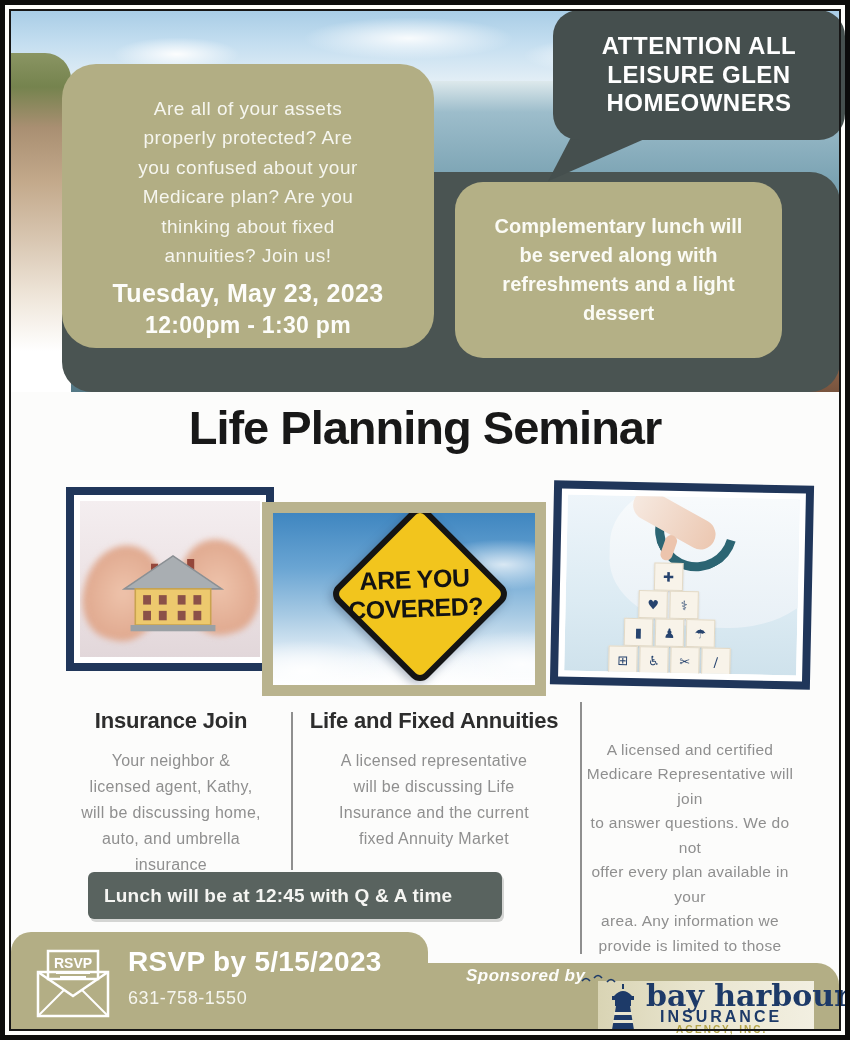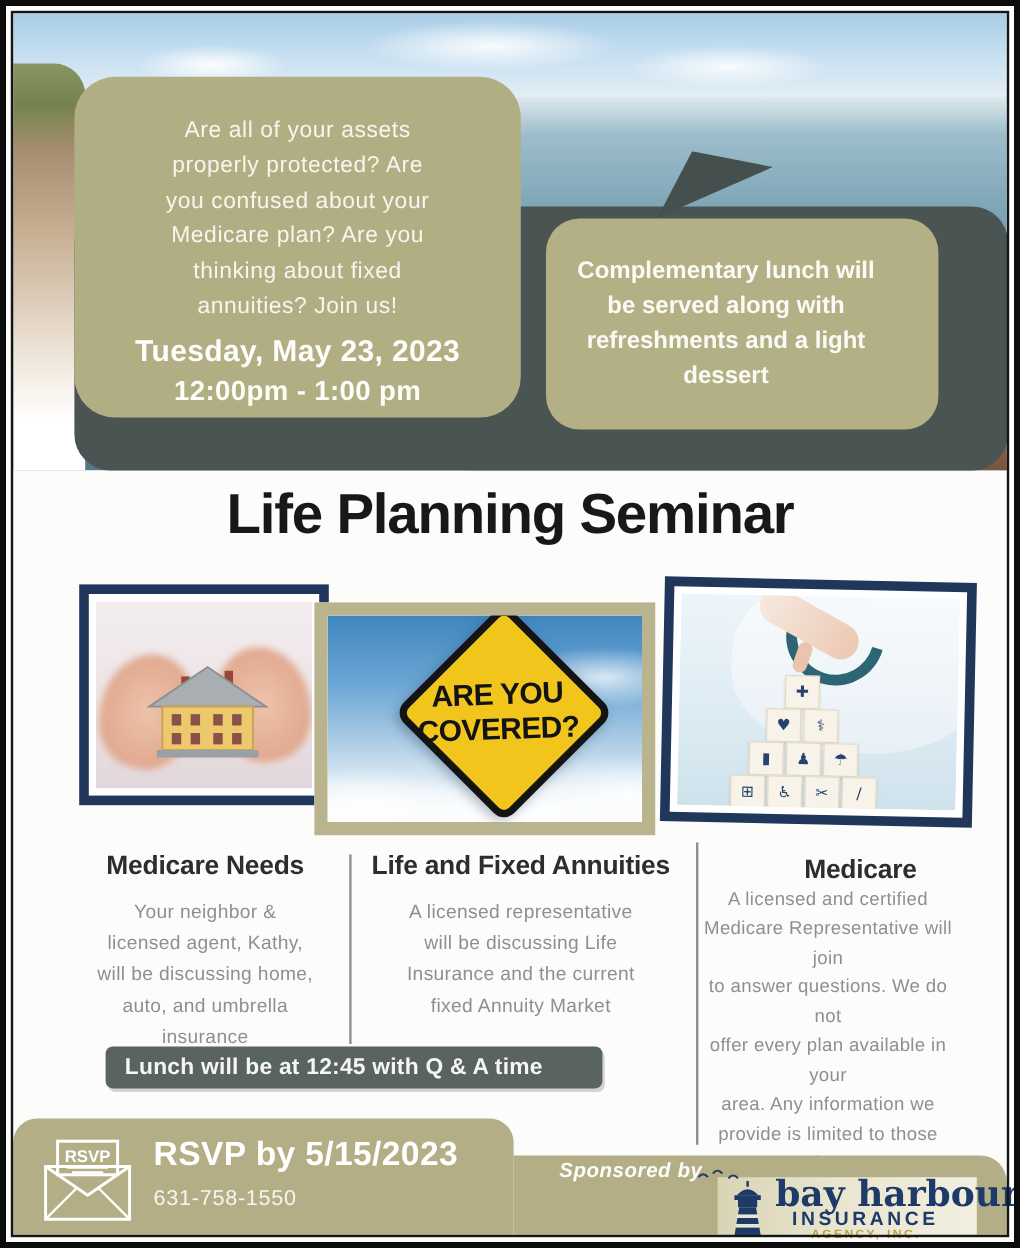--- a/index.html
+++ b/index.html
@@ -168,6 +168,11 @@
   </div>
 
   <div class="attention-tail"></div>
+  <div class="attention-bubble">
+    <div class="attention-text pre">ATTENTION ALL
+LEISURE GLEN
+HOMEOWNERS</div>
+  </div>
 
   <div class="seminar-title">Life Planning Seminar</div>
 

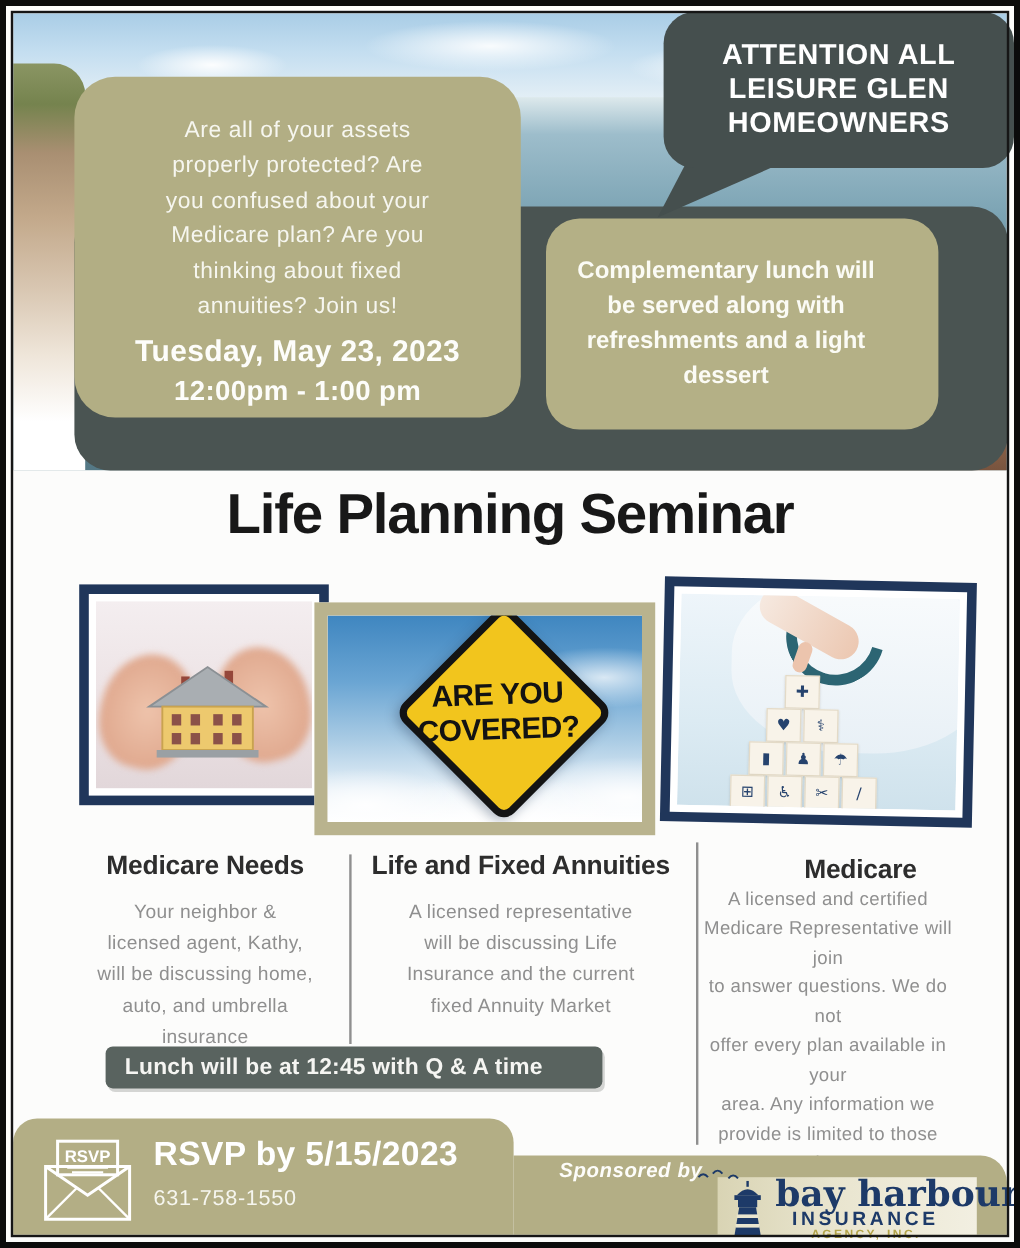--- a/index.html
+++ b/index.html
@@ -37,7 +37,7 @@
 
   
   .lunch-box{position:absolute;left:455px;top:182px;width:327px;height:176px;background:#b4b086;
-    border-radius:28px;z-index:3;display:flex;align-items:center;justify-content:flex-start;}
+    border-radius:28px;z-index:3;display:flex;align-items:center;justify-content:center;}
   .lunch-note{width:300px;text-align:center;color:#fbfbf5;font-size:20px;line-height:1.45;font-weight:bold;}
 
   

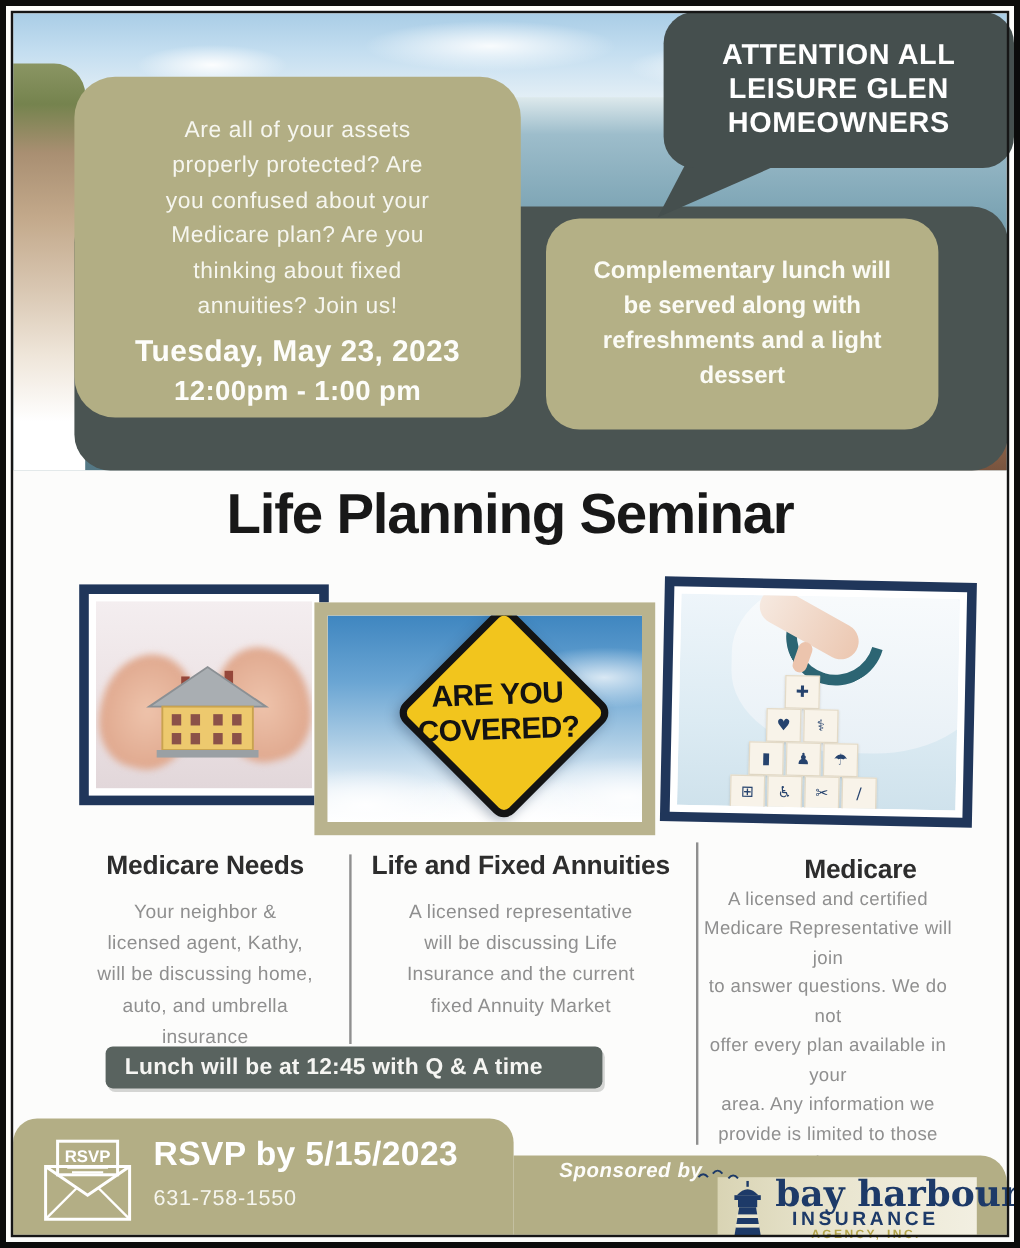--- a/index.html
+++ b/index.html
@@ -157,7 +157,7 @@
 thinking about fixed
 annuities? Join us!</div>
     <div class="date-line">Tuesday, May 23, 2023</div>
-    <div class="time-line">12:00pm - 1:00 pm</div>
+    <div class="time-line">12:00pm - 1:30 pm</div>
   </div>
 
   <div class="lunch-box">

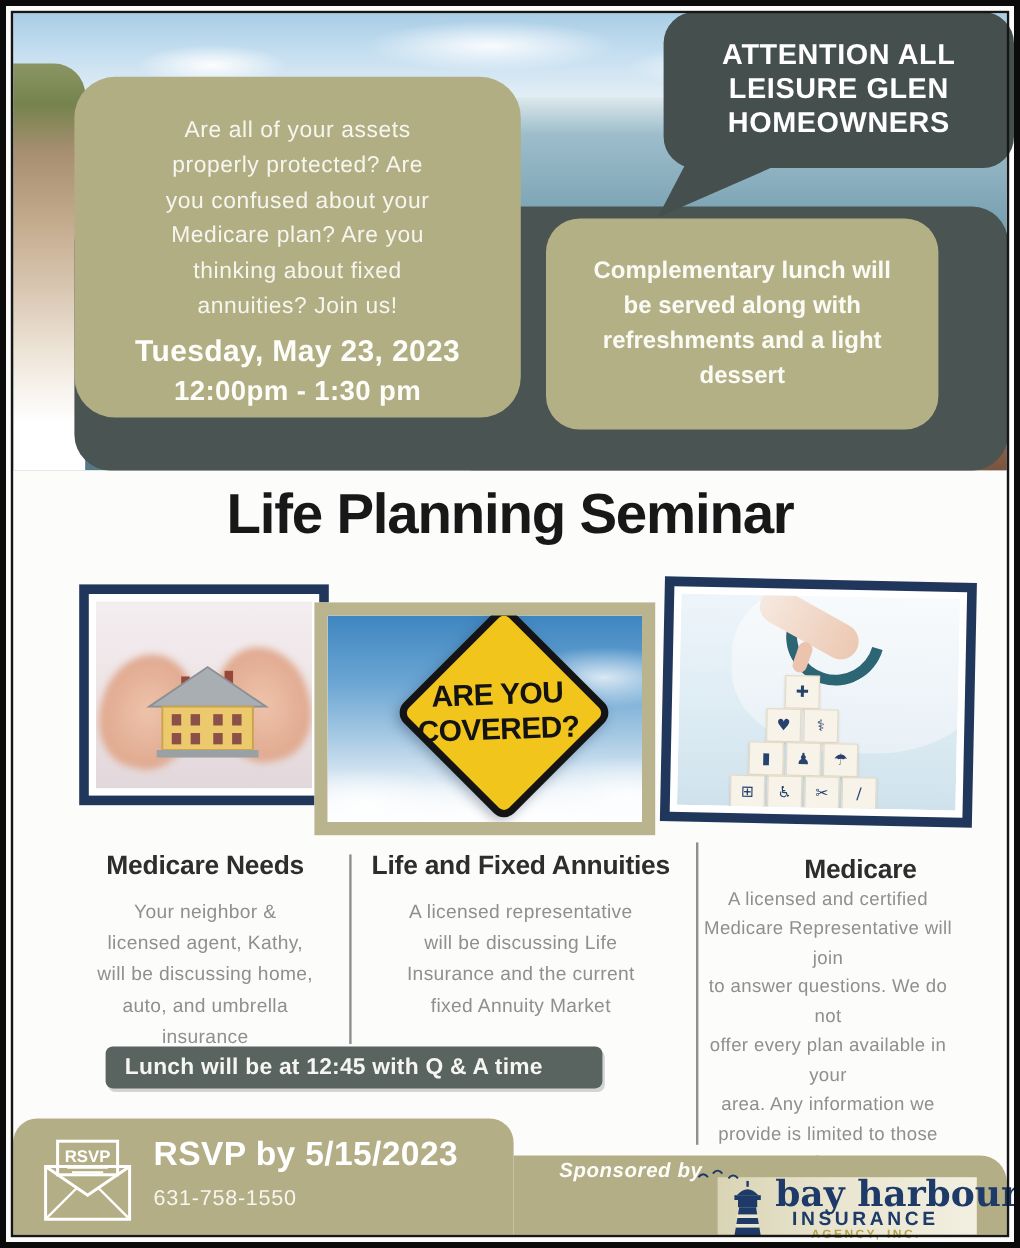--- a/index.html
+++ b/index.html
@@ -238,7 +238,7 @@
     </div>
   </div>
 
-  <div class="col-heading h-col1">Medicare Needs</div>
+  <div class="col-heading h-col1">Insurance Join</div>
   <div class="col-body b-col1 pre">Your neighbor &amp;
 licensed agent, Kathy,
 will be discussing home,

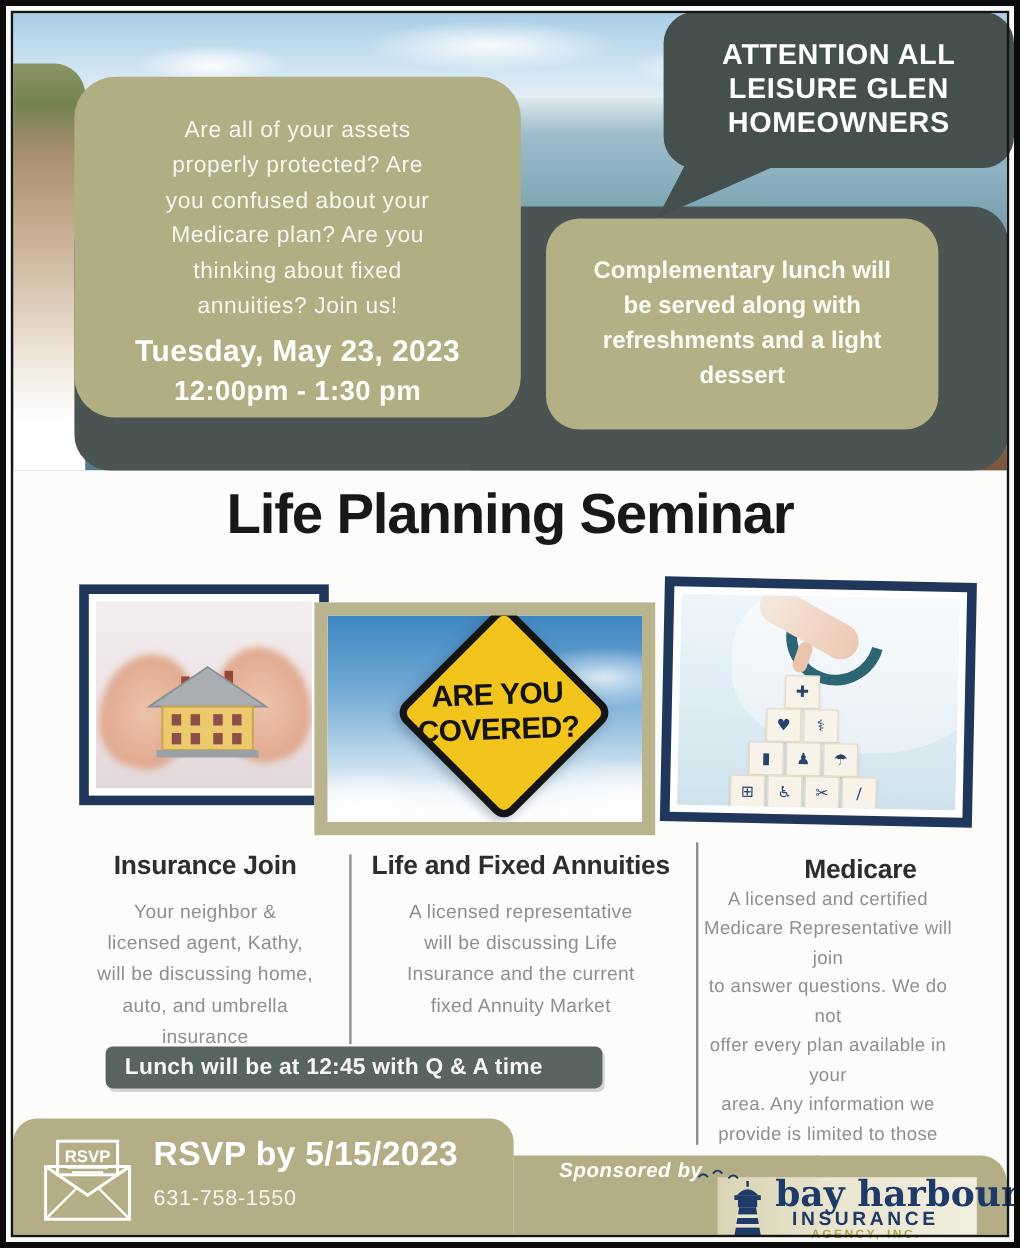--- a/index.html
+++ b/index.html
@@ -251,7 +251,6 @@
 Insurance and the current
 fixed Annuity Market</div>
   <div class="divider divider-2"></div>
-  <div class="col-heading h-col3">Medicare</div>
   <div class="col-body b-col3 pre">A licensed and certified
 Medicare Representative will join
 to answer questions. We do not

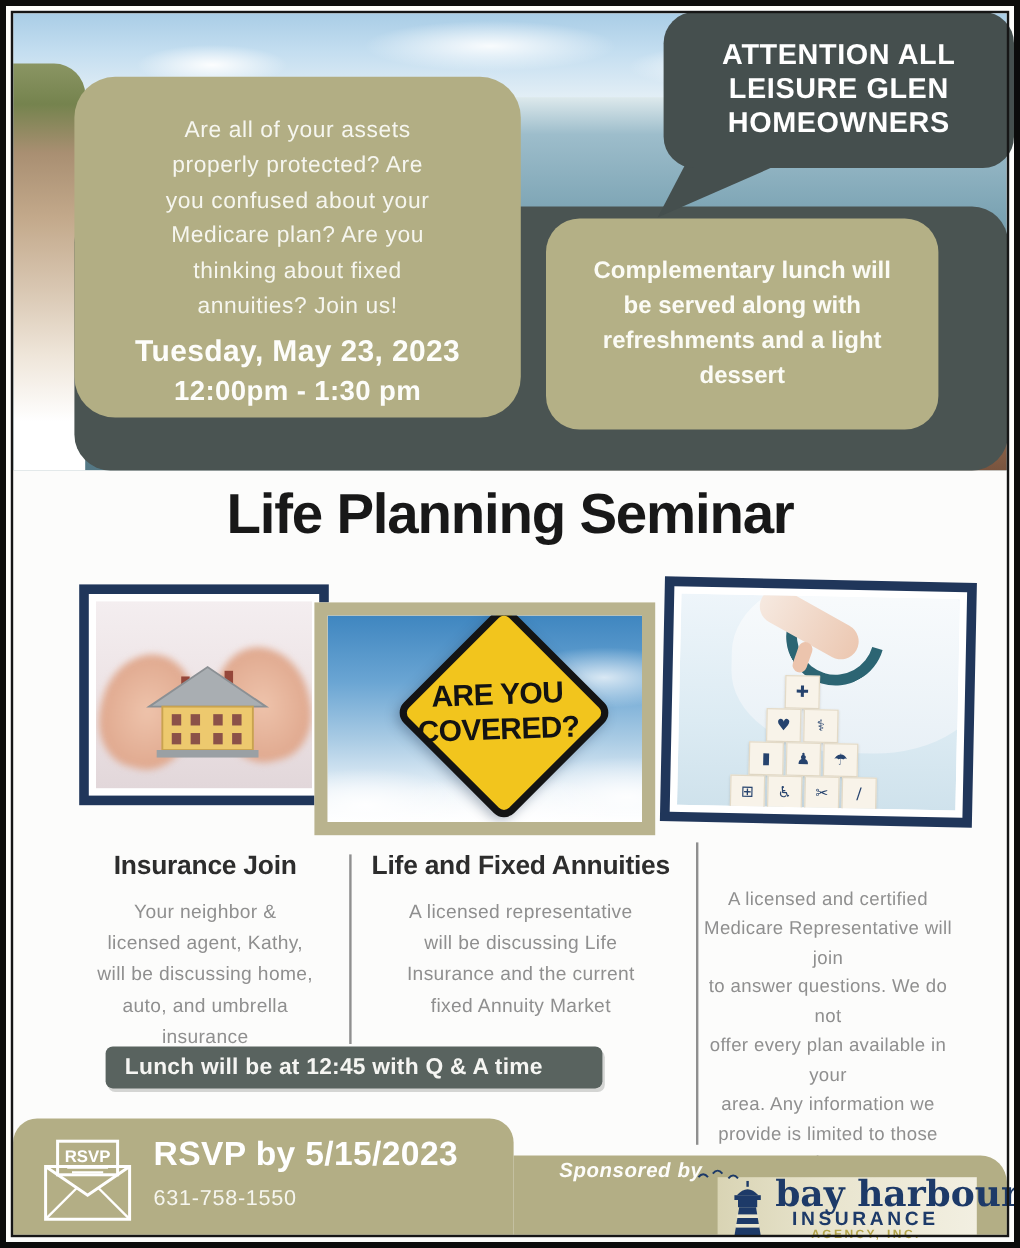--- a/index.html
+++ b/index.html
@@ -109,7 +109,7 @@
   .divider-2{left:580px;top:702px;height:252px;}
 
   
-  .lunch-banner{position:absolute;left:88px;top:872px;width:414px;height:35px;background:#59635f;
+  .lunch-banner{position:absolute;left:88px;top:872px;width:414px;height:47px;background:#59635f;
     border-radius:6px;z-index:5;display:flex;align-items:center;box-shadow:2px 3px 0 rgba(90,95,92,.25);}
   .lunch-banner span{margin-left:16px;color:#f5f5f2;font-size:19px;font-weight:bold;letter-spacing:.2px;}
 

